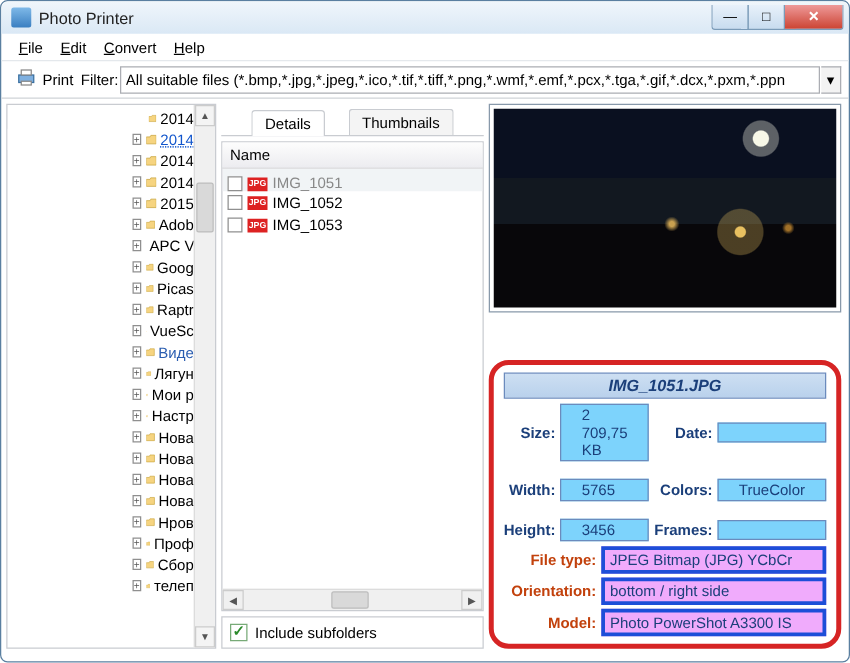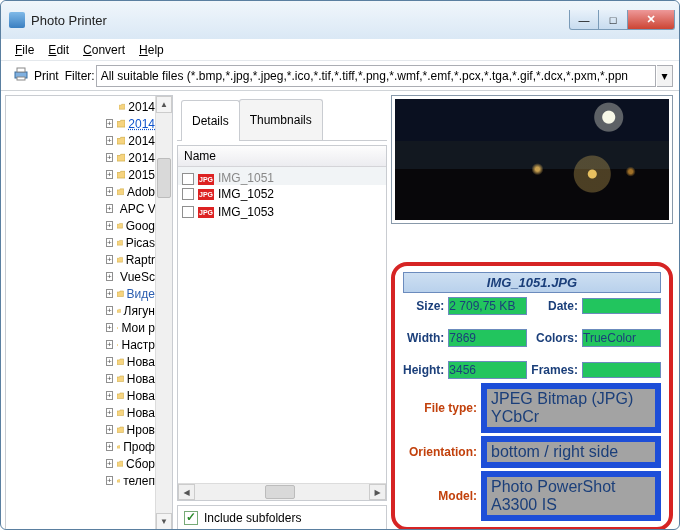--- a/index.html
+++ b/index.html
@@ -6,7 +6,7 @@
 body { background: #fff; width: 680px; height: 530px; overflow: hidden; border: 1px solid #5a7fa0; border-radius: 6px; }
 
 
-.titlebar { height: 38px; background: linear-gradient(#f0f6fb, #dae8f5); display: flex; align-items: center; padding: 0 0 0 8px; border-radius: 6px 6px 0 0; }
+.titlebar { height: 26px; background: linear-gradient(#f0f6fb, #dae8f5); display: flex; align-items: center; padding: 0 0 0 8px; border-radius: 6px 6px 0 0; }
 .titlebar .app-icon { width: 16px; height: 16px; background: linear-gradient(#7fb9e8,#3a7fc1); border-radius: 2px; margin-right: 6px; }
 .titlebar .title { flex: 1; color: #222; font-size: 13px; }
 .winbtns { display: flex; height: 20px; margin-right: 4px; }

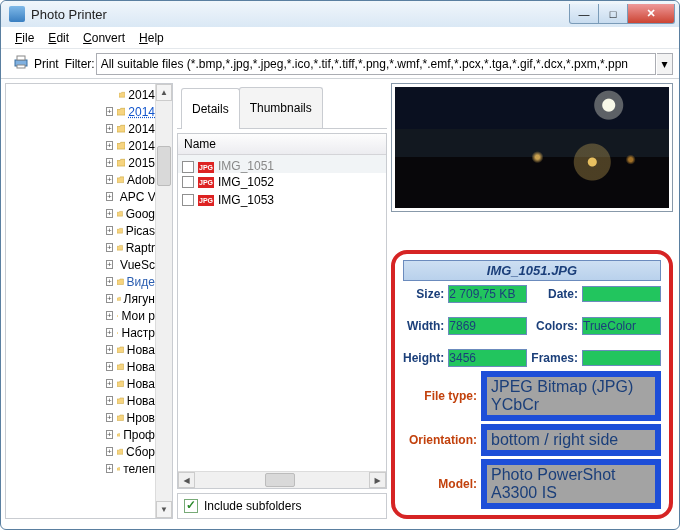--- a/index.html
+++ b/index.html
@@ -48,7 +48,7 @@
 
 .middle { width: 210px; display:flex; flex-direction:column; gap:4px; }
 .tabs { display:flex; border-bottom:1px solid #c9ccd1; padding-left:4px; padding-top:4px; }
-.tab { padding:13px 10px; border:1px solid #c9ccd1; border-bottom:none; margin-right:-1px; background:#f4f4f4; border-radius:3px 3px 0 0; font-size:12px; }
+.tab { padding:3px 10px; border:1px solid #c9ccd1; border-bottom:none; margin-right:-1px; background:#f4f4f4; border-radius:3px 3px 0 0; font-size:12px;margin-left:20px; }
 .tab.active { background:#fff; position:relative; top:1px; }
 .filelist { flex:1; border:1px solid #c9ccd1; display:flex; flex-direction:column; }
 .list-head { background:linear-gradient(#fdfdfd,#ececf0); border-bottom:1px solid #d4d4d8; padding:3px 6px; font-size:12px; }

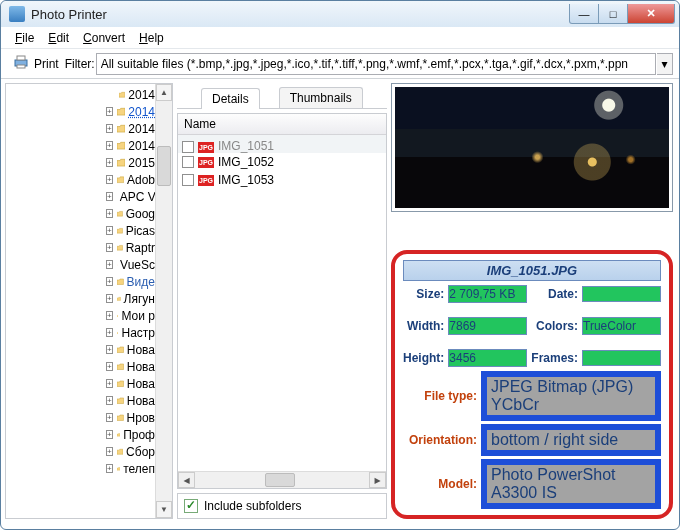--- a/index.html
+++ b/index.html
@@ -80,7 +80,7 @@
 .info-title { background:linear-gradient(#cddff2,#b9d1ec); border:1px solid #6b8bbd; text-align:center; font-weight:bold; font-style:italic; color:#1b3f7a; padding:2px 0; font-size:13px; }
 .info-grid { display:grid; grid-template-columns: auto 1fr auto 1fr; gap:14px 4px; align-items:center; }
 .info-grid .lab { text-align:right; color:#1b3f7a; font-weight:bold; font-size:12px; }
-.info-grid .val { border:1px solid #6b8bbd; background:#22c55e; padding:1px 0; color:#1b3f7a; font-size:12px; min-height:16px; }
+.info-grid .val { border:1px solid #6b8bbd; background:#7dd3fc; padding:1px 16px; color:#1b3f7a; font-size:12px; min-height:16px; }
 .info-wide { display:grid; grid-template-columns: 74px 1fr; gap:3px 4px; align-items:center; }
 .info-wide .lab { text-align:right; color:#c2410c; font-weight:bold; font-size:12px;}
 .info-wide .val { border:6px solid #1d4ed8; background:#a3a3a3; padding:1px 4px; color:#1b3f7a; font-size:16px; min-height:16px;}

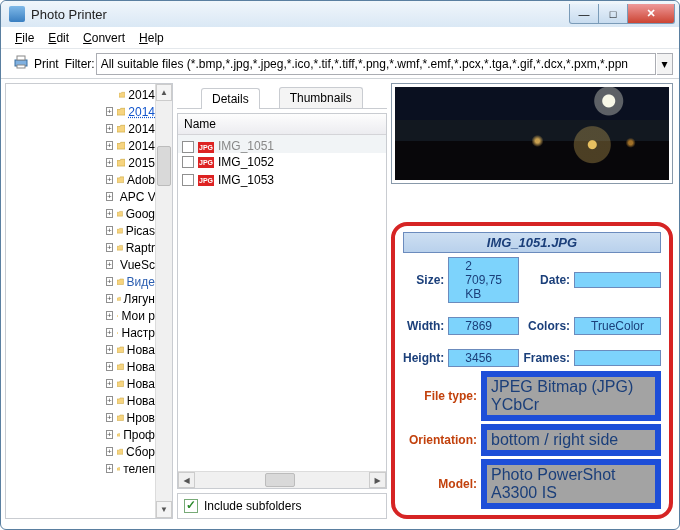--- a/index.html
+++ b/index.html
@@ -346,7 +346,7 @@
         <div class="val"></div>
 
         <div class="lab">Width:</div>
-        <div class="val">7869</div>
+        <div class="val">5765</div>
         <div class="lab">Colors:</div>
         <div class="val">TrueColor</div>
 

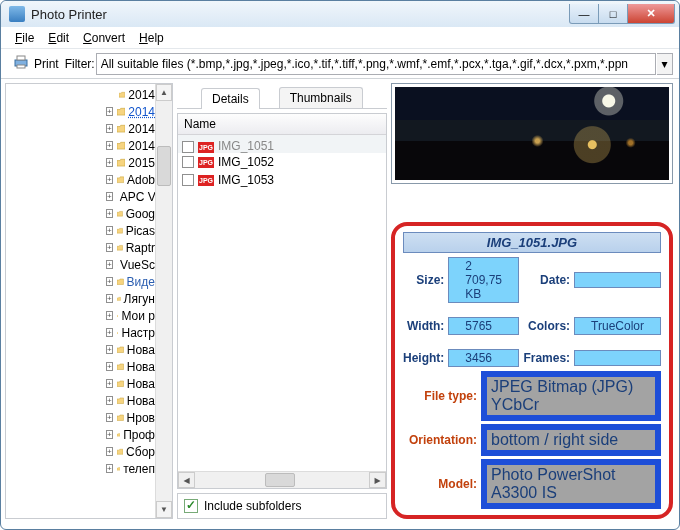--- a/index.html
+++ b/index.html
@@ -83,7 +83,7 @@
 .info-grid .val { border:1px solid #6b8bbd; background:#7dd3fc; padding:1px 16px; color:#1b3f7a; font-size:12px; min-height:16px; }
 .info-wide { display:grid; grid-template-columns: 74px 1fr; gap:3px 4px; align-items:center; }
 .info-wide .lab { text-align:right; color:#c2410c; font-weight:bold; font-size:12px;}
-.info-wide .val { border:6px solid #1d4ed8; background:#a3a3a3; padding:1px 4px; color:#1b3f7a; font-size:16px; min-height:16px;}
+.info-wide .val { border:3px solid #1d4ed8; background:#f0abfc; padding:1px 4px; color:#1b3f7a; font-size:12px; min-height:16px;}
 </style>
 </head>
 <body>

